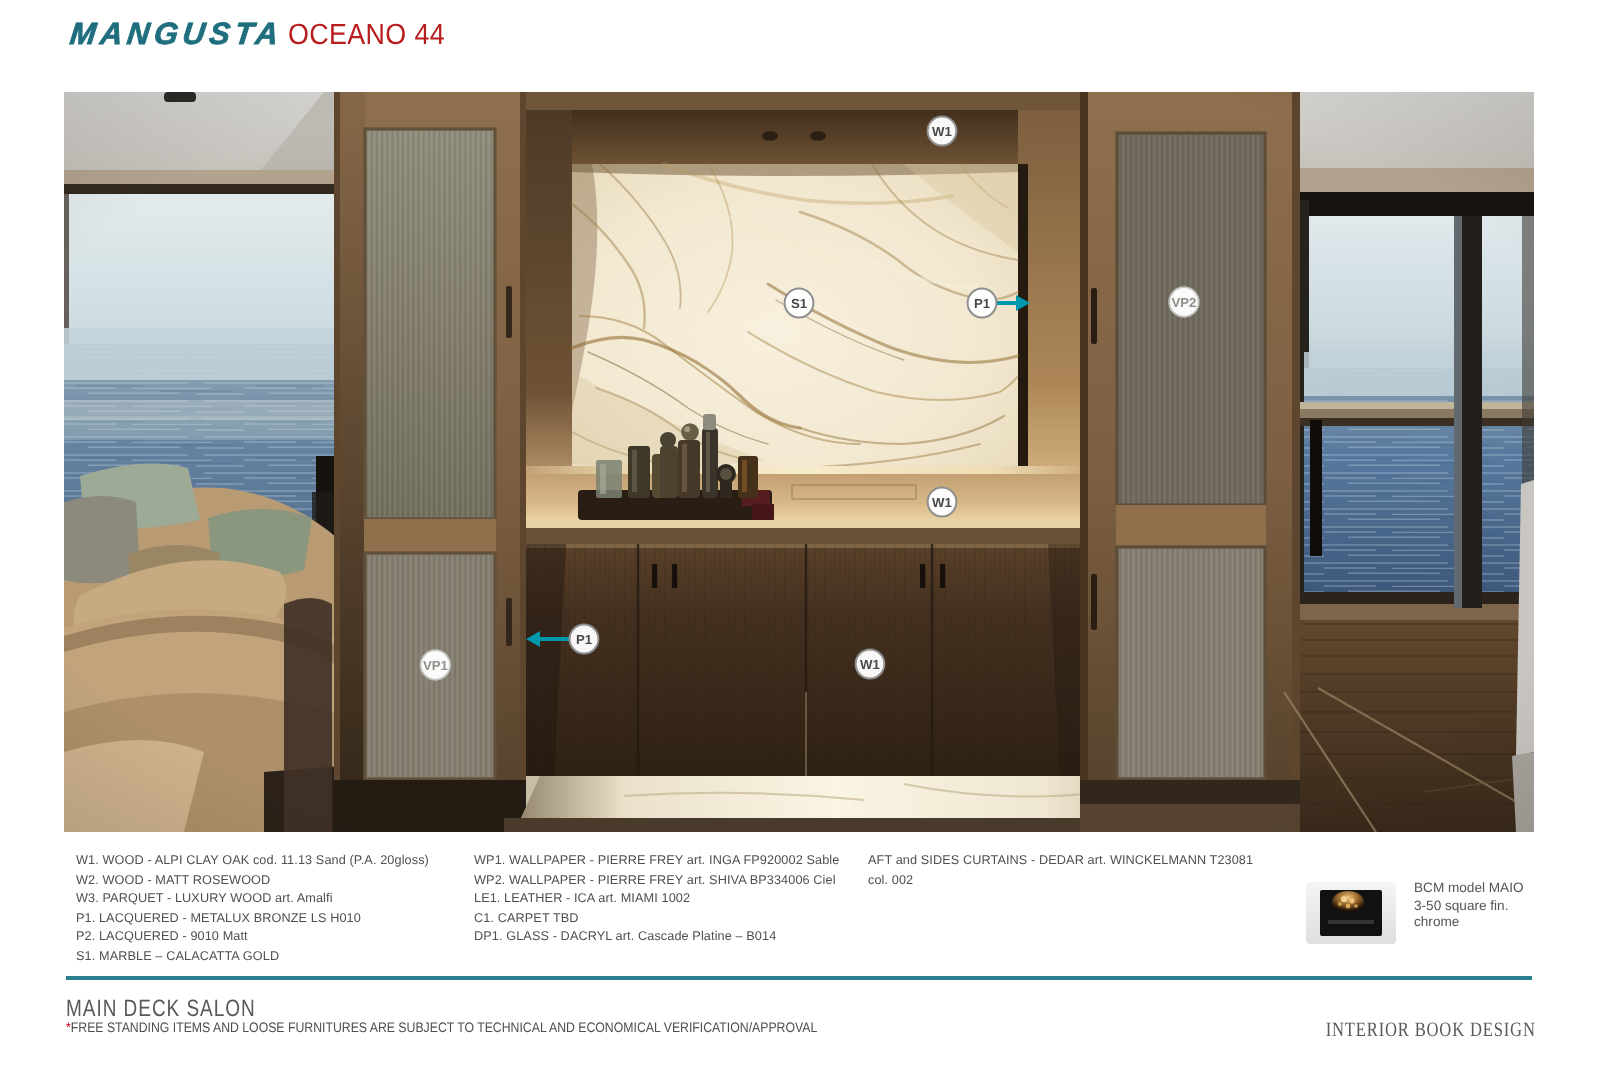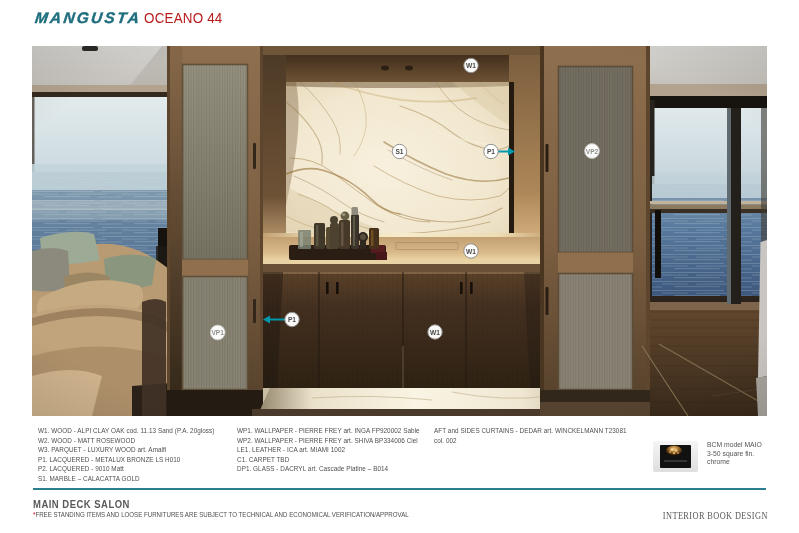--- a/index.html
+++ b/index.html
@@ -491,7 +491,7 @@
 
   <div class="abs" style="left:33px;top:487.5px;width:733px;height:2px;background:#2b7f8e;"></div>
 
-  <div class="abs" style="left:33px;top:496.5px;font-size:11.8px;color:#595959;font-weight:bold;">
+  <div class="abs" style="left:33px;top:496.5px;font-size:11.8px;color:#595959;">
     <span id="ft1" style="display:inline-block;transform-origin:0 0;transform:scaleX(0.805);white-space:nowrap;letter-spacing:0.6px;">MAIN DECK SALON</span></div>
 
   <div class="abs" style="left:33px;top:511px;font-size:6.9px;color:#4f4f4f;">

